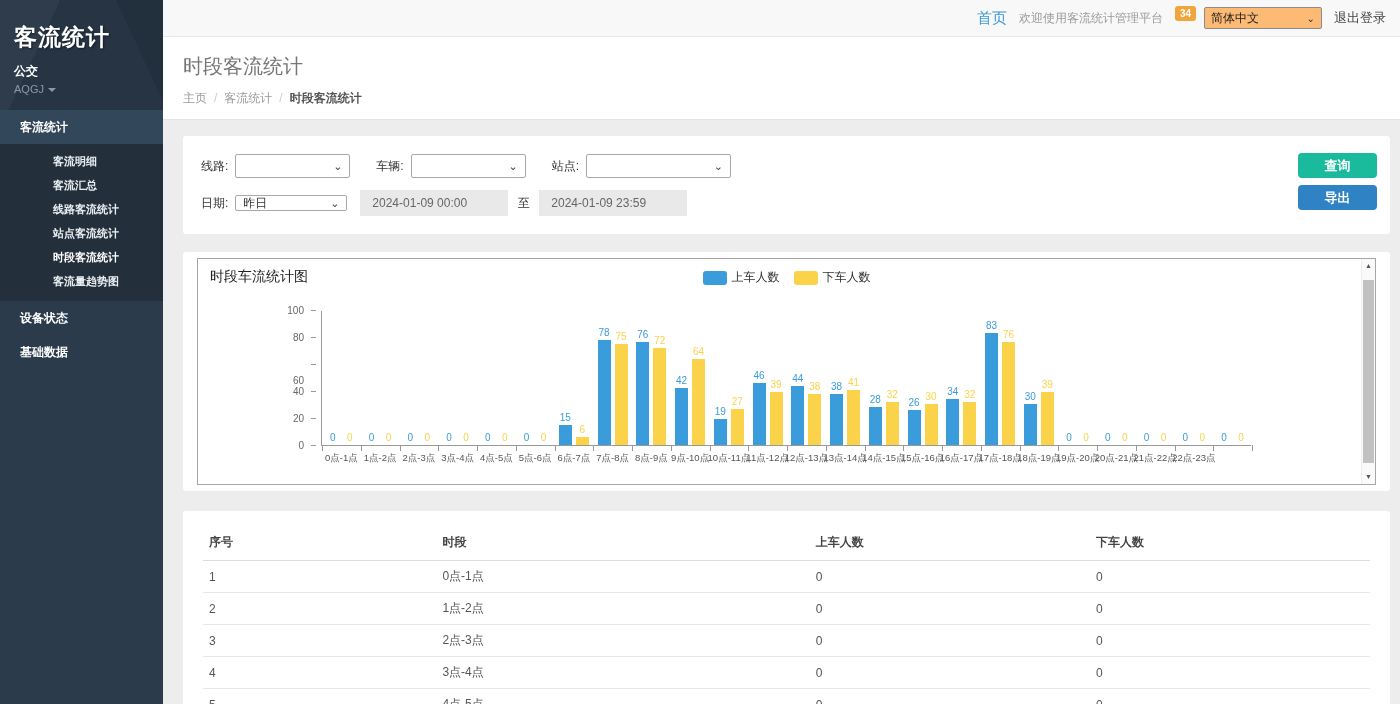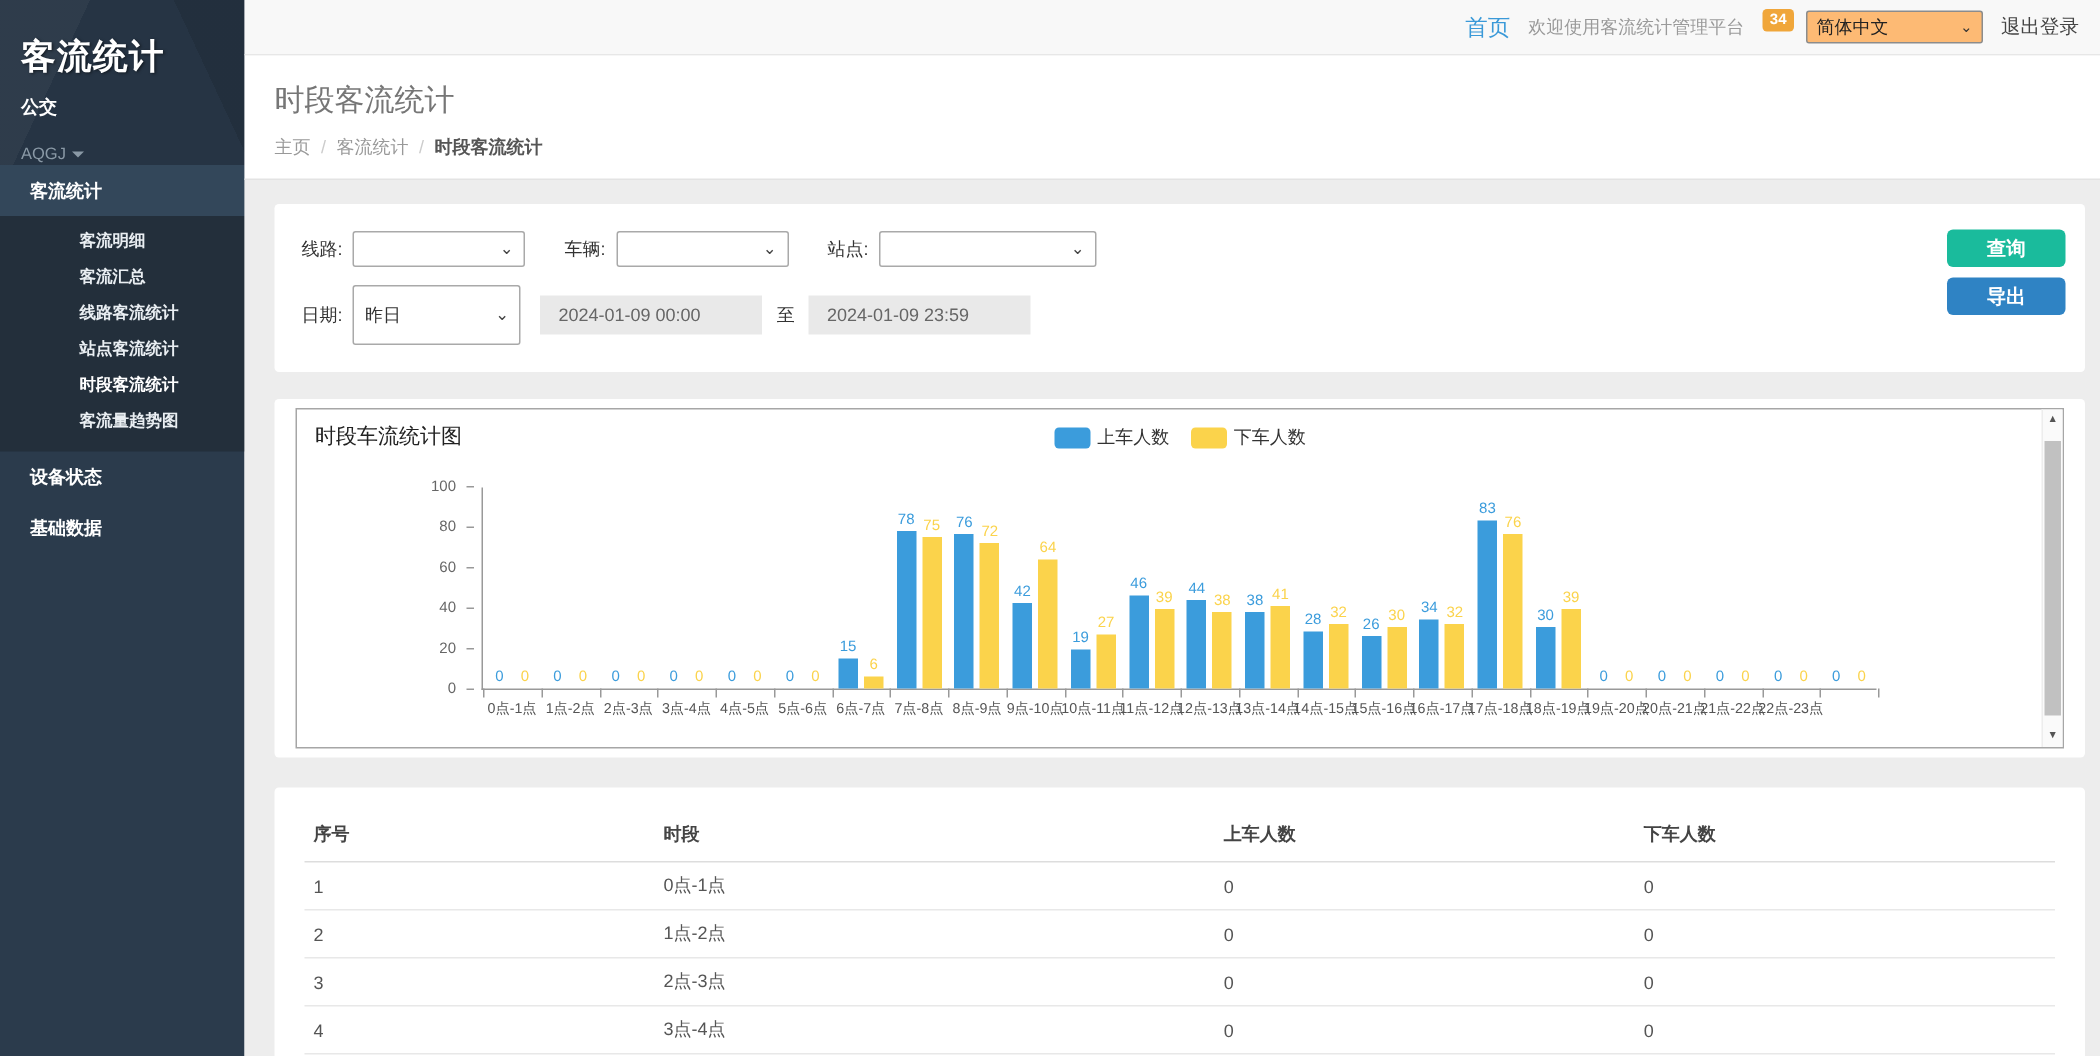--- a/index.html
+++ b/index.html
@@ -14,7 +14,7 @@
   }
   .logo { font-size:23px; font-weight:bold; letter-spacing:1px; text-shadow:1px 1px 2px rgba(0,0,0,.5); }
   .org { font-size:12px; font-weight:bold; margin-top:10px; }
-  .orgcode { font-size:11px; color:#8a99a6; margin-top:17px; cursor:pointer; }
+  .orgcode { font-size:11px; color:#8a99a6; margin-top:3px; cursor:pointer; }
   .orgcode .caret { display:inline-block; margin-left:4px; width:0; height:0; border-left:4px solid transparent; border-right:4px solid transparent; border-top:4px solid #8a99a6; vertical-align:middle; }
   .nav-section { height:34px; line-height:34px; padding-left:20px; font-size:12px; font-weight:bold; color:#fff; cursor:pointer; }
   .nav-section.expanded { background:#33475a; }

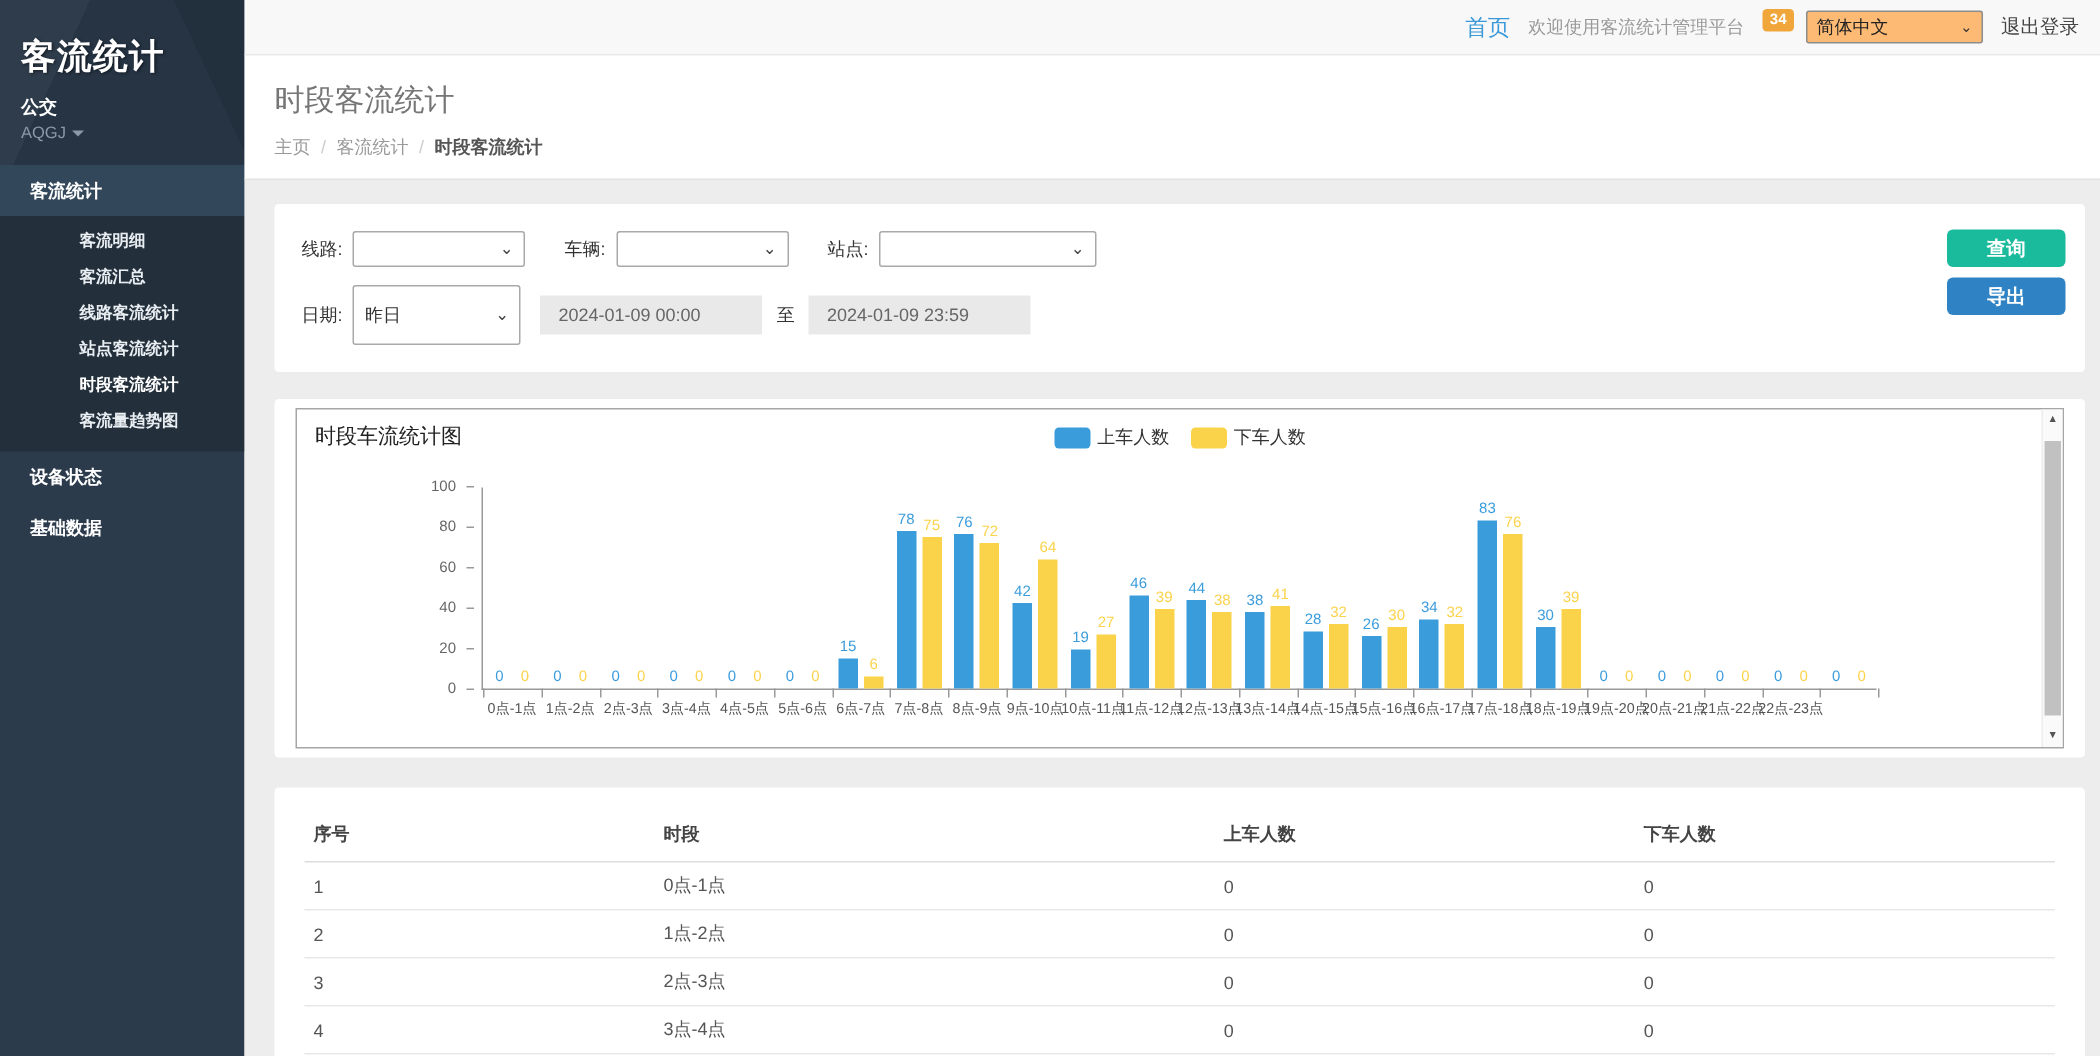--- a/index.html
+++ b/index.html
@@ -55,7 +55,7 @@
   .sel-line { width:115px; }
   .sel-vehicle { width:115px; }
   .sel-station { width:145px; }
-  .sel-date { width:112px; height:40px; font-size:12px; }
+  .sel-date { width:112px; height:16px; font-size:12px; }
   .date-group { display:flex; align-items:stretch; height:26px; margin-left:6px; }
   .date-input { background:#e9e9e9; border:none; width:148px; font-size:12px; color:#666; padding:0 12px; display:flex; align-items:center; }
   .date-sep { width:31px; background:#fff; font-size:12px; color:#333; display:flex; align-items:center; justify-content:center; }

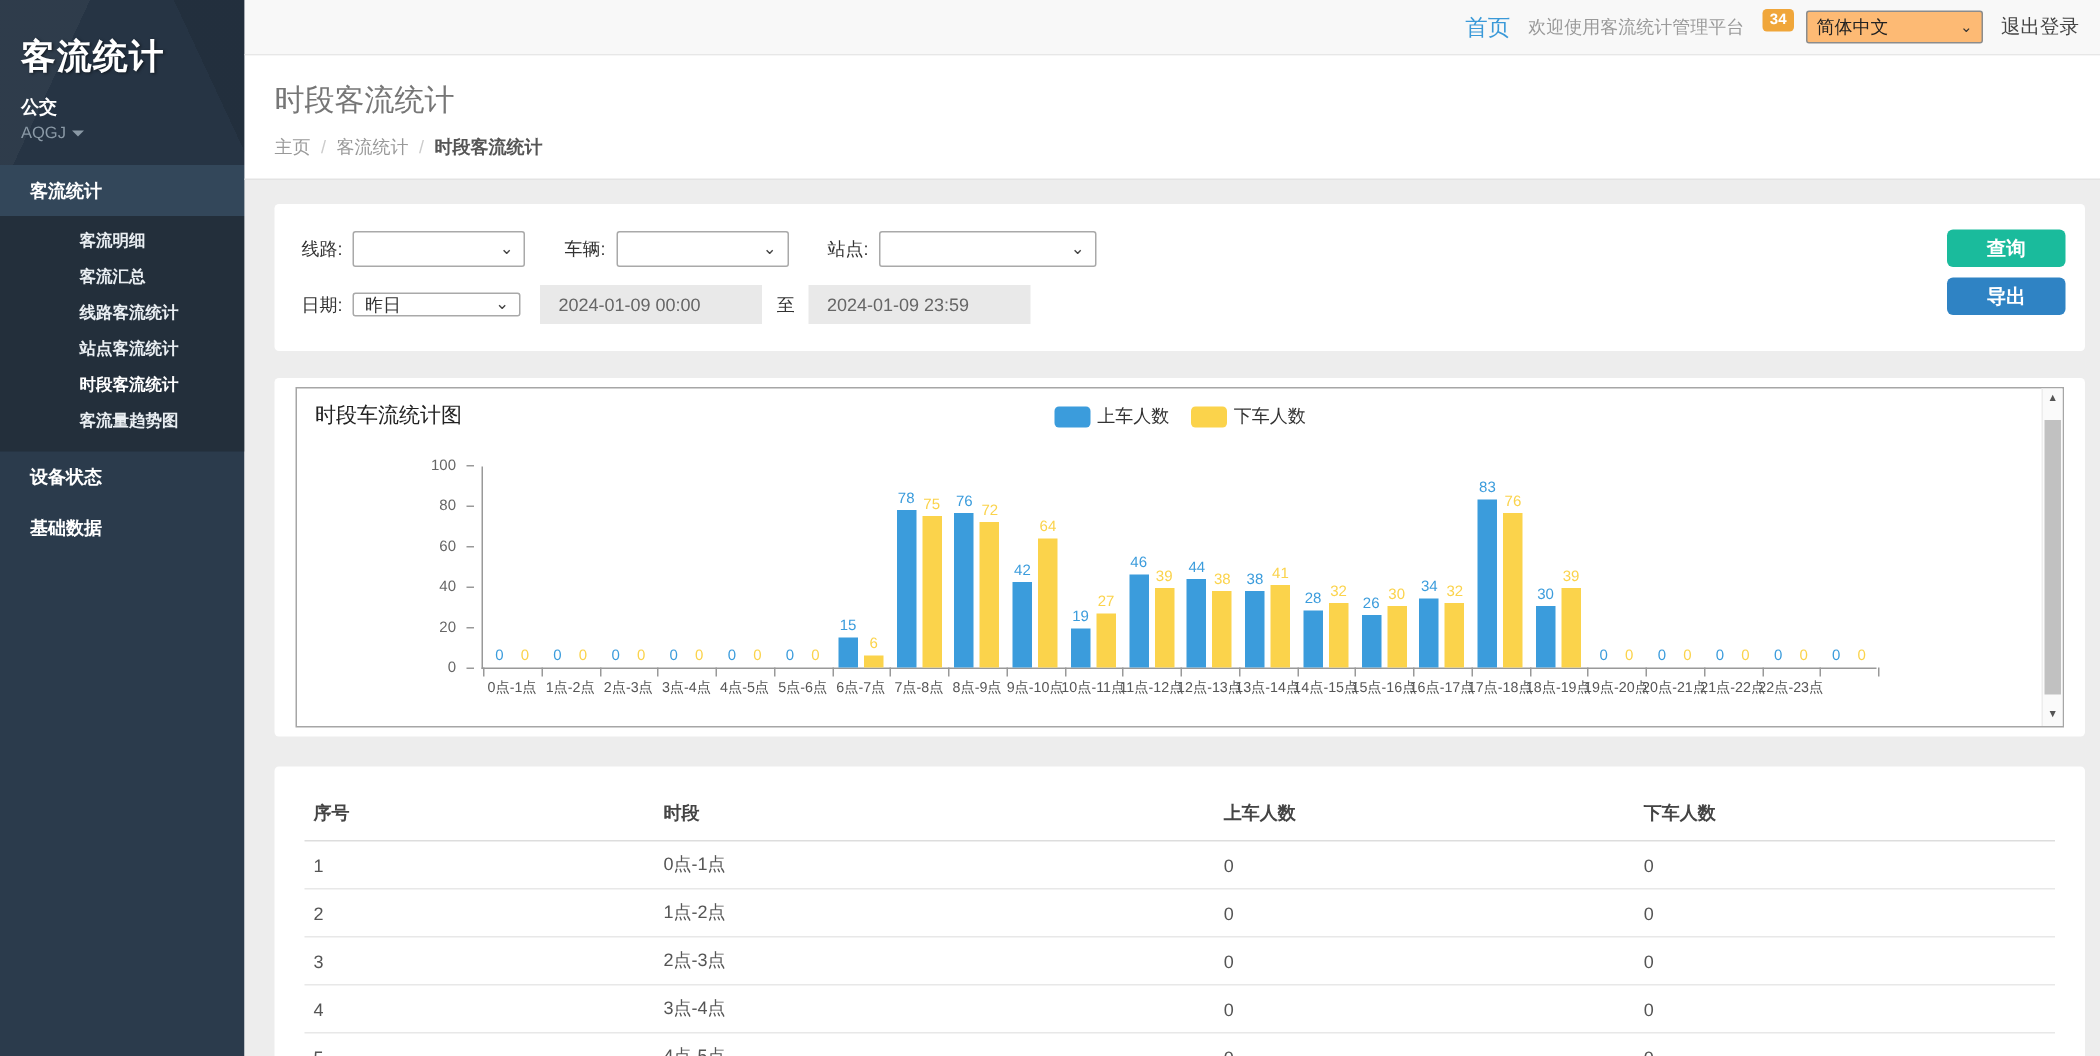--- a/index.html
+++ b/index.html
@@ -204,7 +204,7 @@
               <div class="ytick" style="bottom: 27px;"></div>
               <div class="ylab" style="bottom: 49px;">40</div>
               <div class="ytick" style="bottom: 54px;"></div>
-              <div class="ylab" style="bottom: 76px;">60</div>
+              <div class="ylab" style="bottom: 60px;">60</div>
               <div class="ytick" style="bottom: 81px;"></div>
               <div class="ylab" style="bottom: 103px;">80</div>
               <div class="ytick" style="bottom: 108px;"></div>

